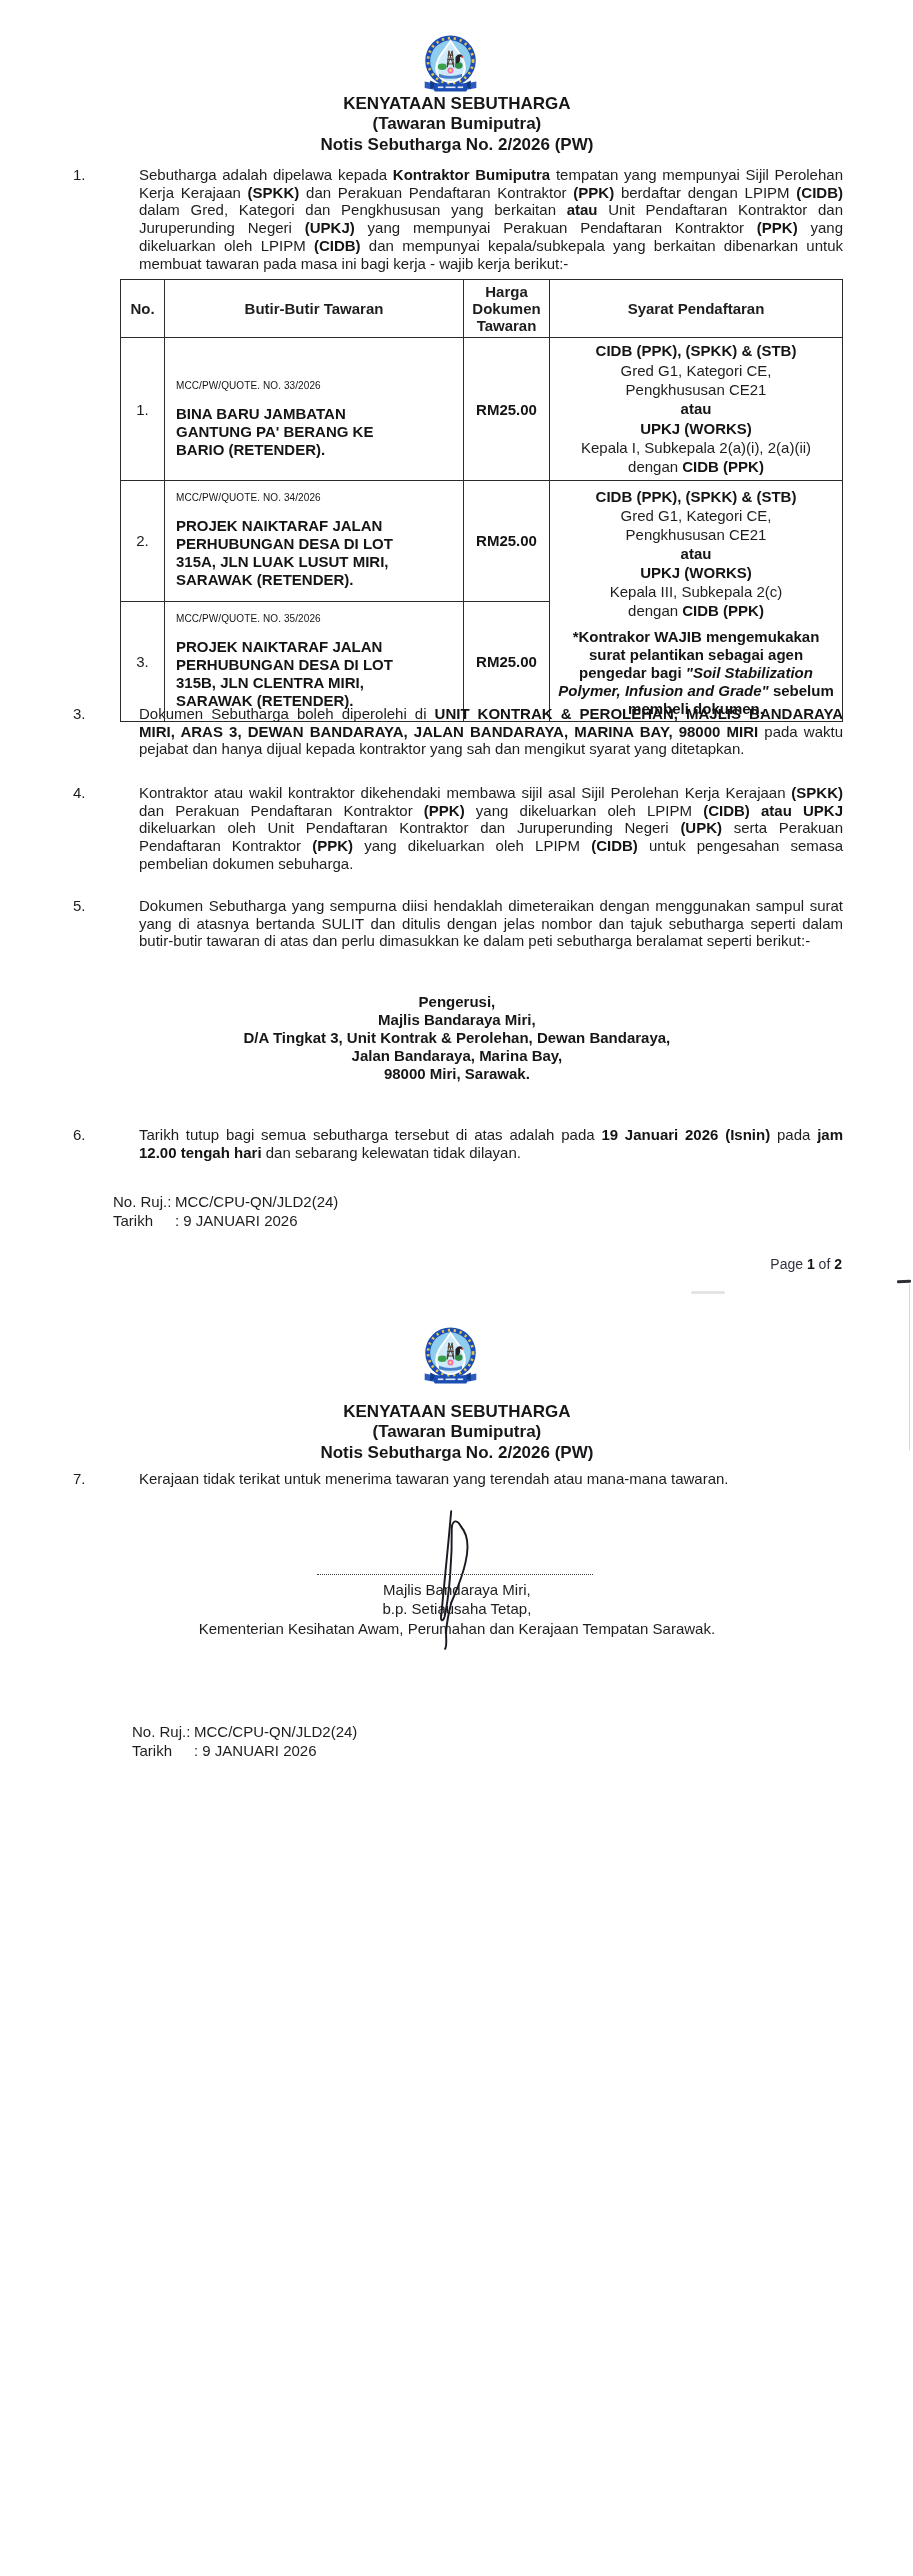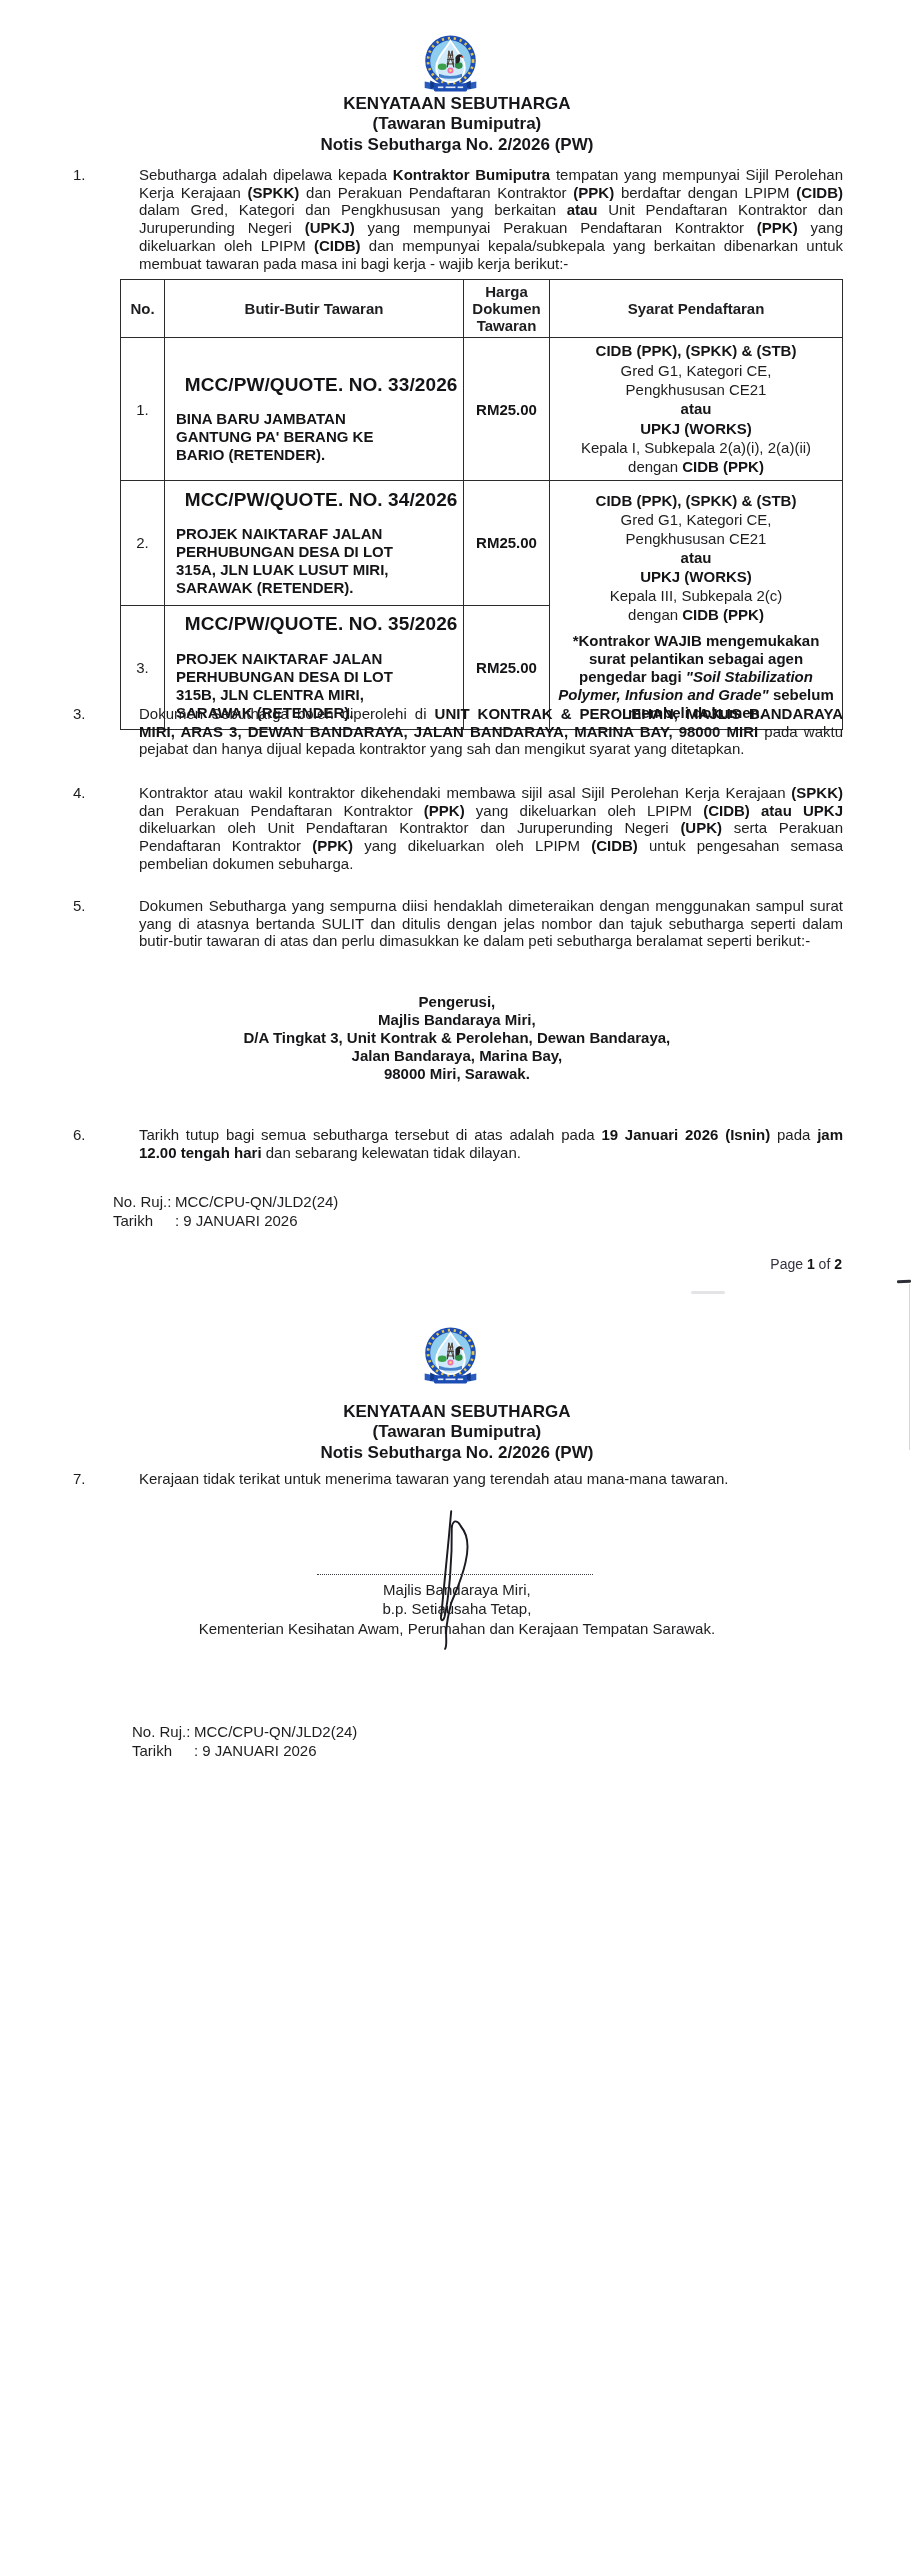--- a/index.html
+++ b/index.html
@@ -31,7 +31,7 @@
   td.c-no{text-align:center;font-size:15px;}
   td.c-butir{padding:7.7px 5.5px 7.7px 11px;}
   tr.row-1 td.c-butir{padding-top:28px;}
-  .quote-no{font-weight:700;color:#141416;font-size:19px;letter-spacing:0.1px;text-align:right;}
+  .quote-no{font-weight:400;color:#141416;font-size:10px;letter-spacing:0.1px;}
   .butir-title{font-weight:700;color:#141416;font-size:15px;line-height:18px;margin-top:14.3px;width:237px;}
   td.c-price{text-align:center;font-weight:700;color:#141416;font-size:15px;}
   td.c-syarat{padding:3.3px 3.3px;text-align:center;}

